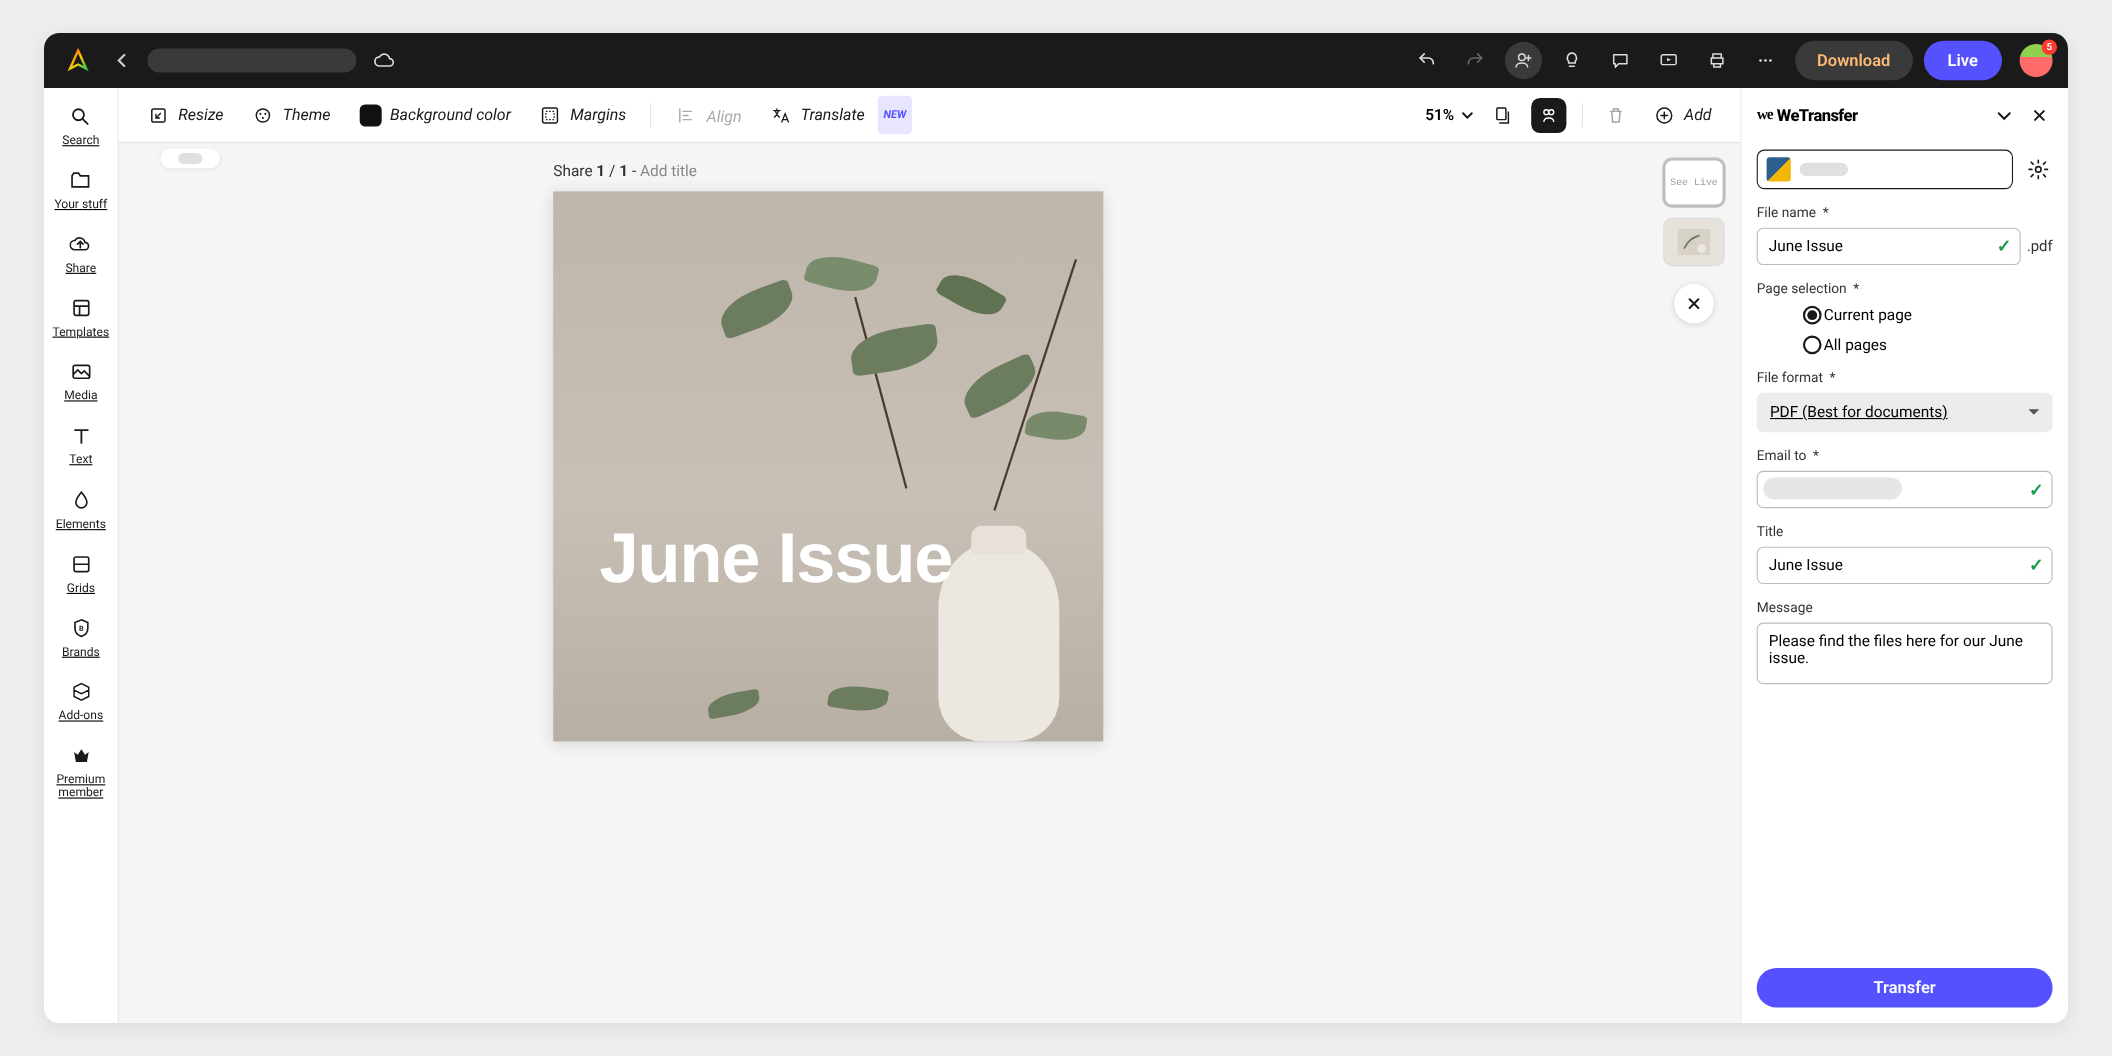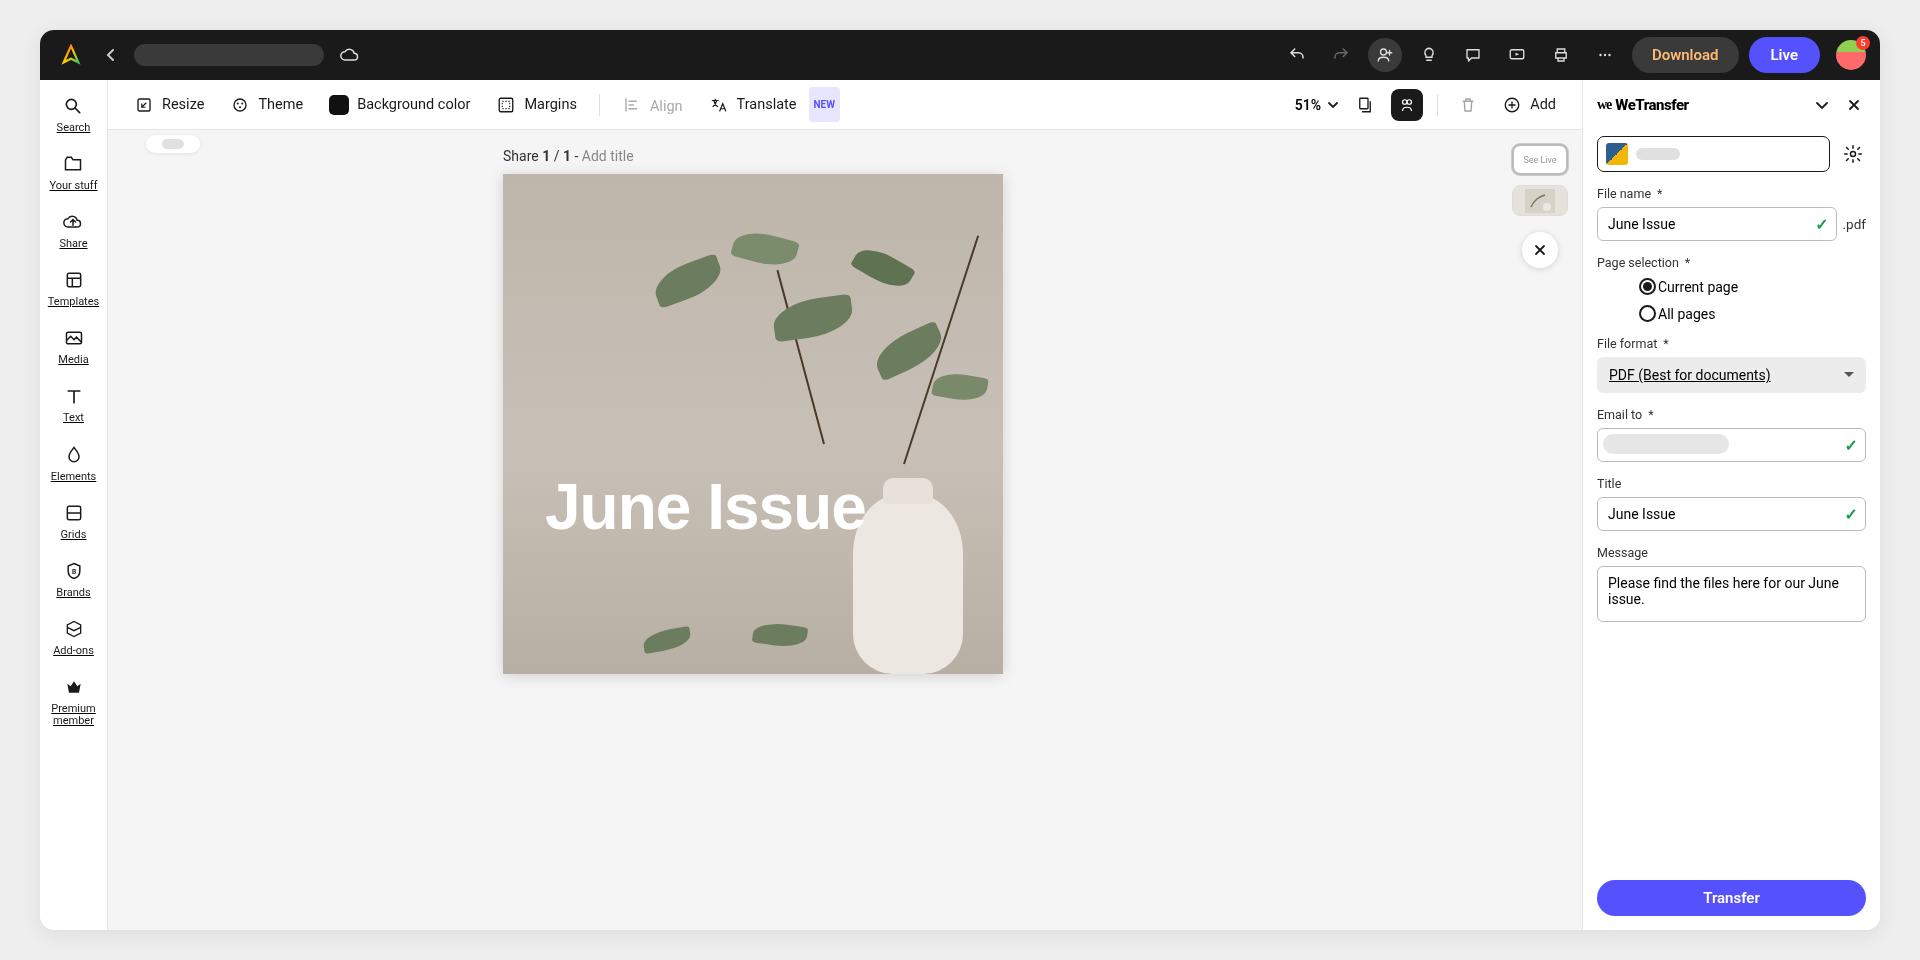--- a/index.html
+++ b/index.html
@@ -32,7 +32,7 @@
   
   .canvas-area { flex: 1; display: flex; flex-direction: column; min-width: 0; position: relative; background: #f5f5f5;}
   .canvas-toolbar { height: 50px; background: #fff; border-bottom: 1px solid #e5e5e5; display: flex; align-items: center; padding: 0 18px; gap: 10px; }
-  .tb-btn { display: flex; align-items: center; gap: 8px; padding: 6px 8px; border-radius: 6px; cursor: pointer; font-size: 14.5px; color: #1a1a1a; }
+  .tb-btn { display: flex; align-items: center; gap: 8px; padding: 6px 8px; border-radius: 6px; cursor: pointer; font-size: 14.5px; color: #1a1a1a; font-style: italic; }
   .tb-btn.disabled { color: #aaa; cursor: default; align-items: flex-end; }
   .tb-ic { width: 20px; height: 20px; display: flex; align-items: center; justify-content: center; }
   .bg-swatch { width: 20px; height: 20px; border-radius: 5px; background: #111; }

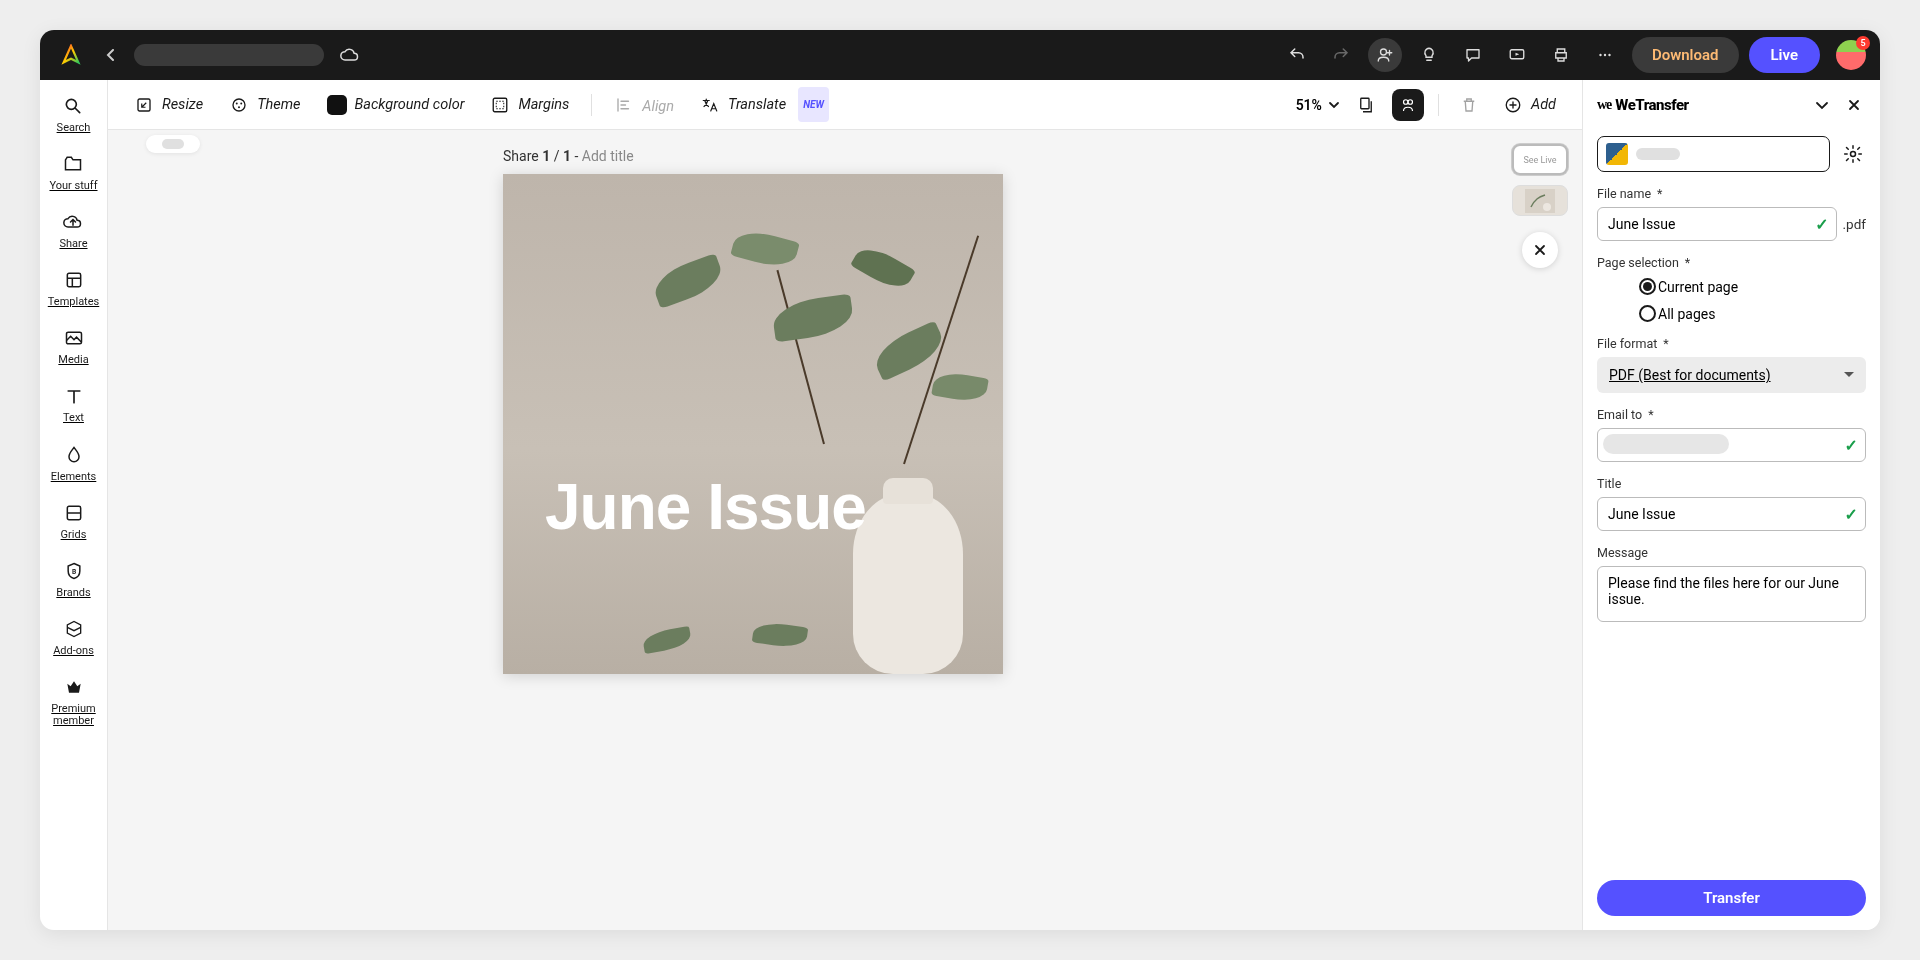--- a/index.html
+++ b/index.html
@@ -69,7 +69,7 @@
   .page-title-text { position: absolute; left: 42px; bottom: 130px; color: #fff; font-size: 64px; font-weight: 800; letter-spacing: -1px; font-family: "Arial Black", Arial, sans-serif;}
 
   .thumb-panel { position: absolute; top: 14px; right: 14px; display: flex; flex-direction: column; gap: 10px; align-items: center;}
-  .thumb { width: 56px; height: 31px; background: #fff; border: 1px solid #ddd; border-radius: 8px; display:flex;align-items:center;justify-content:center;font-size:9px;color:#bbb; }
+  .thumb { width: 56px; height: 44px; background: #fff; border: 1px solid #ddd; border-radius: 8px; display:flex;align-items:center;justify-content:center;font-size:9px;color:#bbb;font-family:Liberation Mono, monospace; }
   .thumb.sel { border: 2px solid #bbb; color:#999; box-shadow:0 0 0 1px #ccc;}
   .thumb.img { background: #e6e1da; }
   .close-thumbs { width: 36px; height: 36px; background: #fff; border-radius: 50%; box-shadow: 0 1px 6px rgba(0,0,0,0.15); display:flex;align-items:center;justify-content:center;cursor:pointer;margin-top:6px;}

